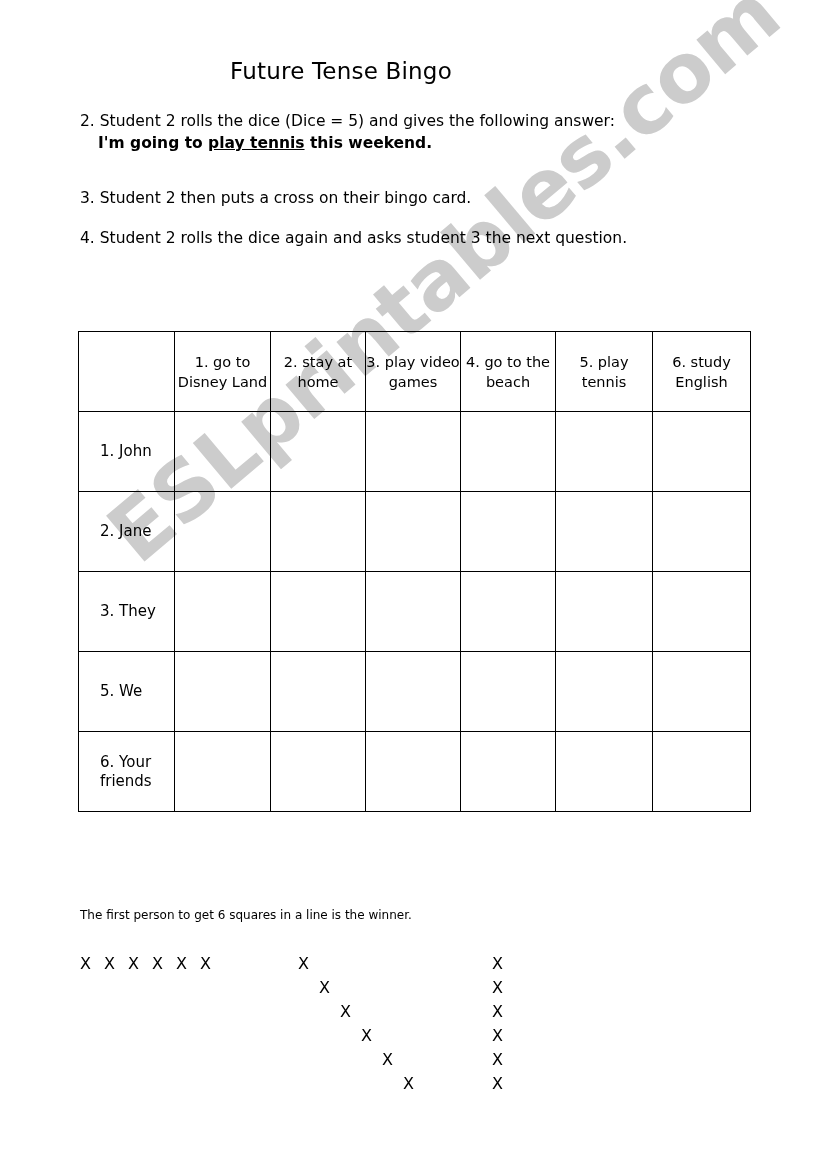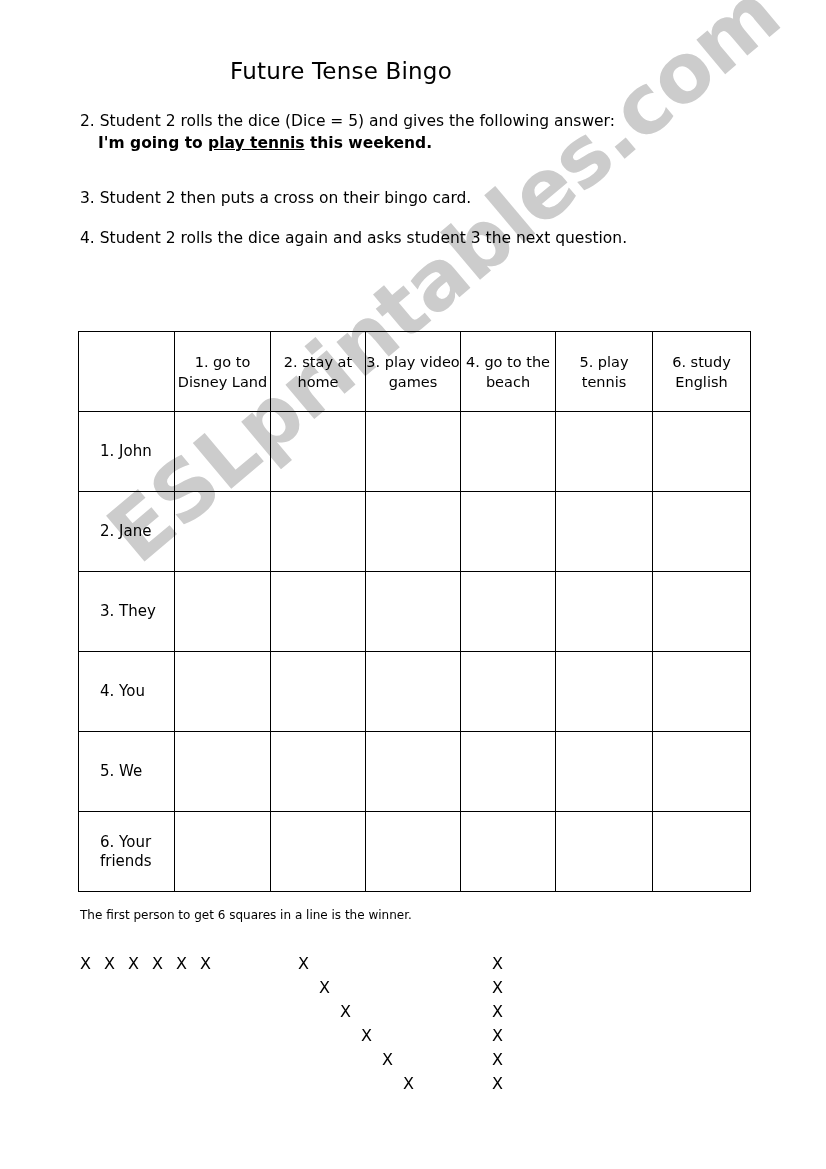--- a/index.html
+++ b/index.html
@@ -219,15 +219,6 @@
       </tr>
       <tr>
         <td class="rowlabel">3. They</td>
-        <td class="cell"></td>
-        <td class="cell"></td>
-        <td class="cell"></td>
-        <td class="cell"></td>
-        <td class="cell"></td>
-        <td class="cell"></td>
-      </tr>
-      <tr>
-        <td class="rowlabel">4. You</td>
         <td class="cell"></td>
         <td class="cell"></td>
         <td class="cell"></td>

